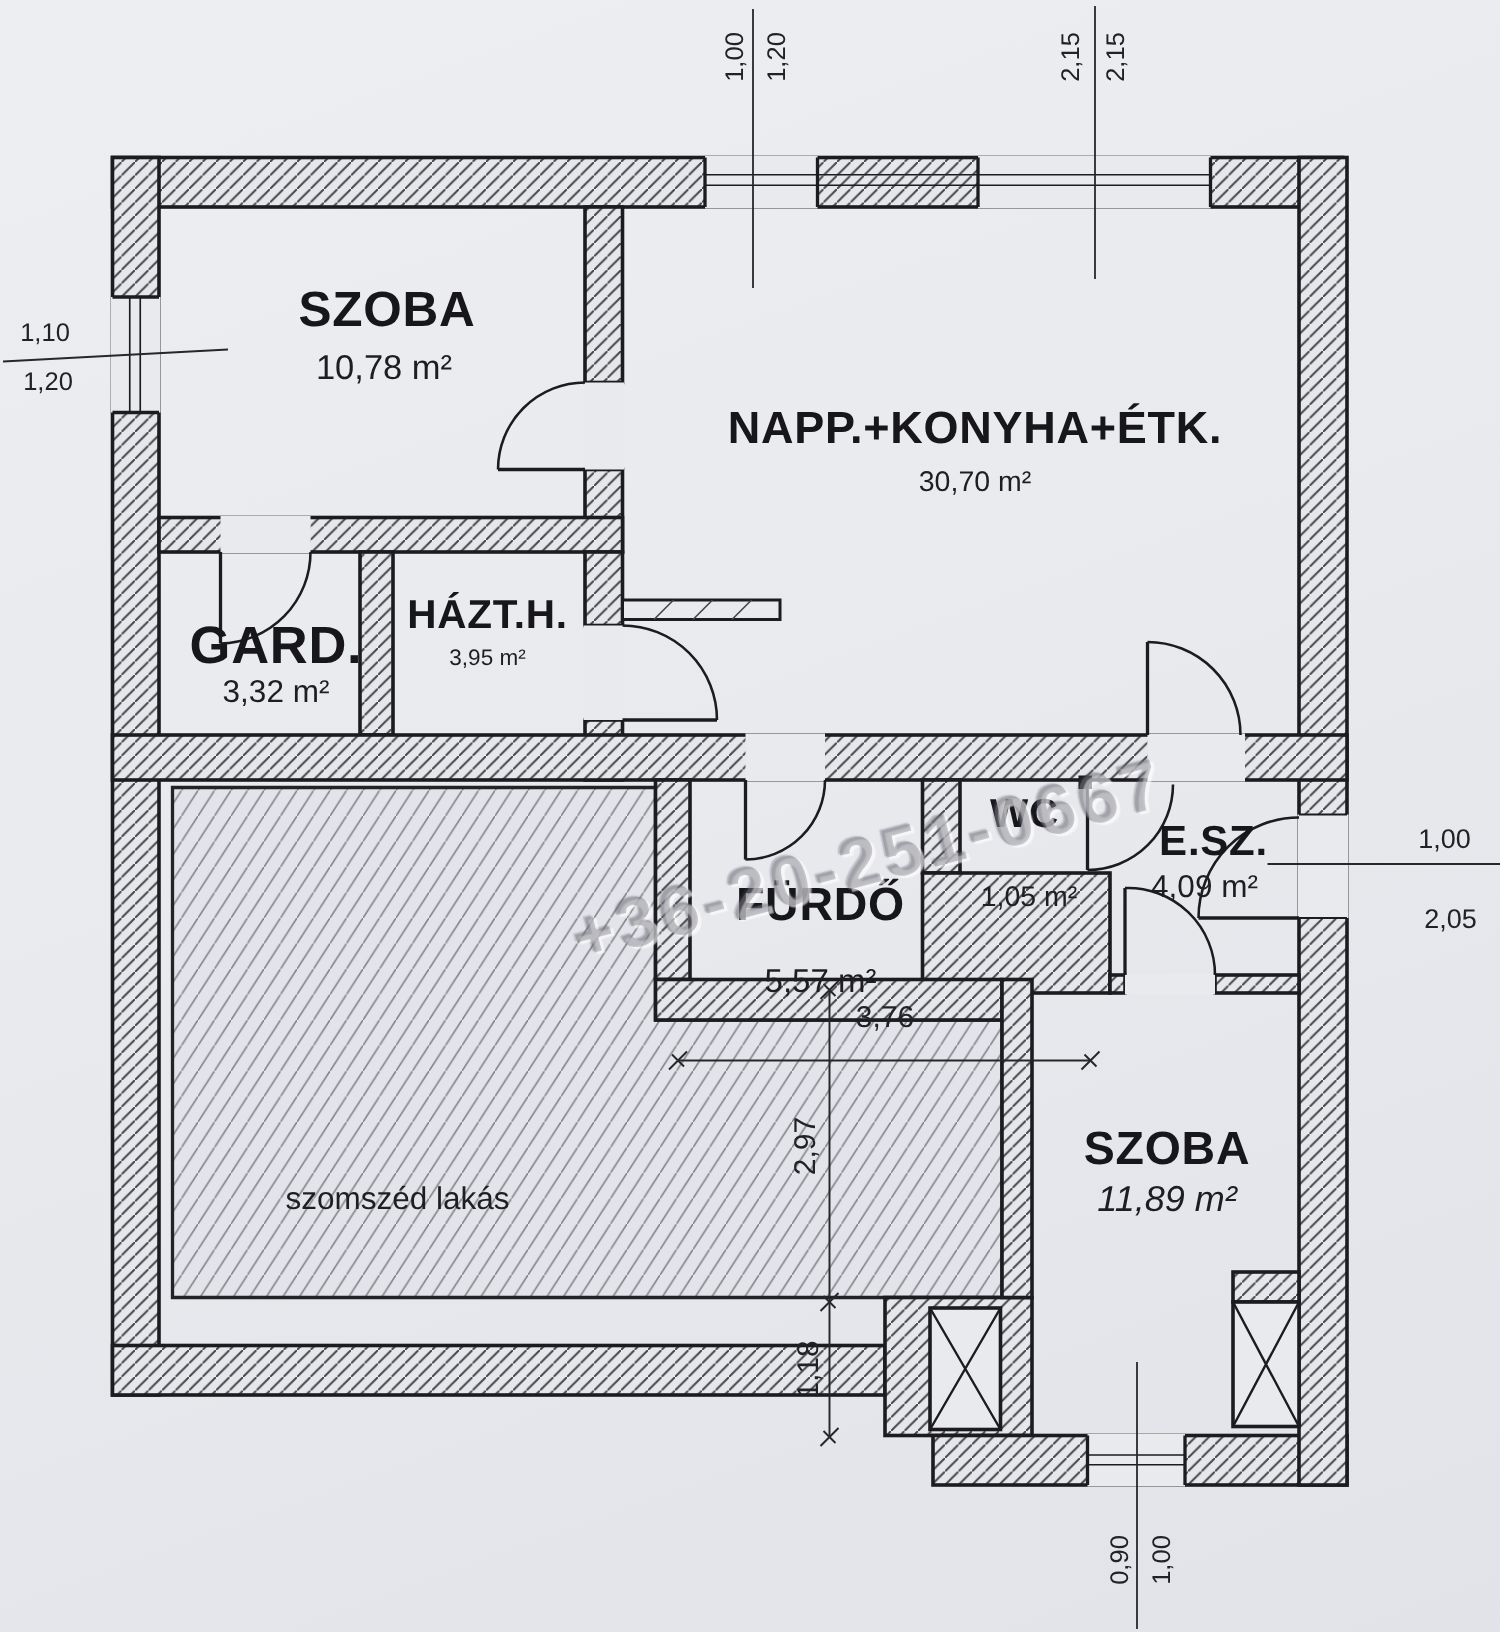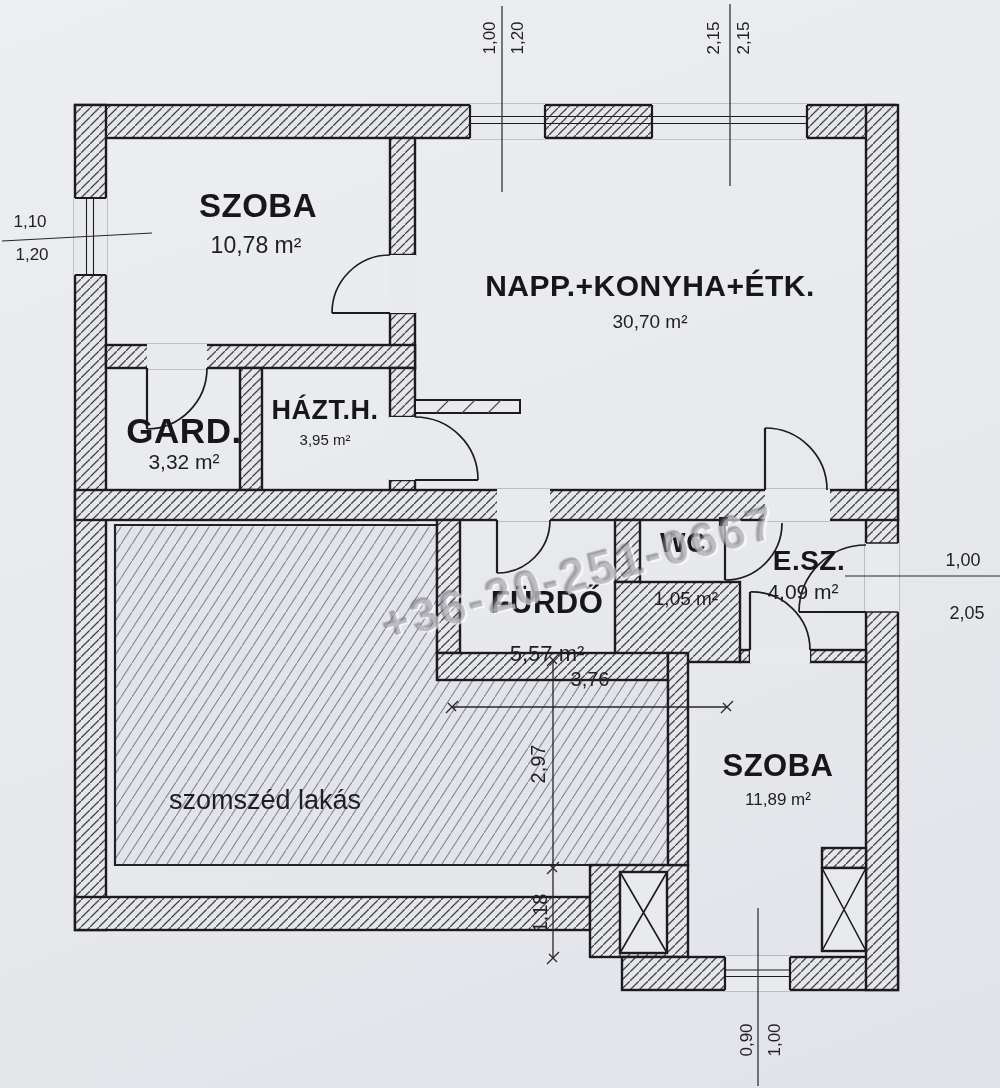--- a/index.html
+++ b/index.html
@@ -203,7 +203,7 @@
 <div class="lbl" style="left:778px;top:766px;font-size:31px;">SZOBA</div>
 <div class="lbl area" style="left:778px;top:800px;font-size:17px;">11,89 m²</div>
 
-<div class="lbl area" style="left:265px;top:800px;font-size:27px;">szomszéd lakás</div>
+<div class="lbl area" style="left:265px;top:800px;font-size:21px;">szomszéd lakás</div>
 
 <div class="dim rot" style="left:490px;top:38px;">1,00</div>
 <div class="dim rot" style="left:518px;top:38px;">1,20</div>

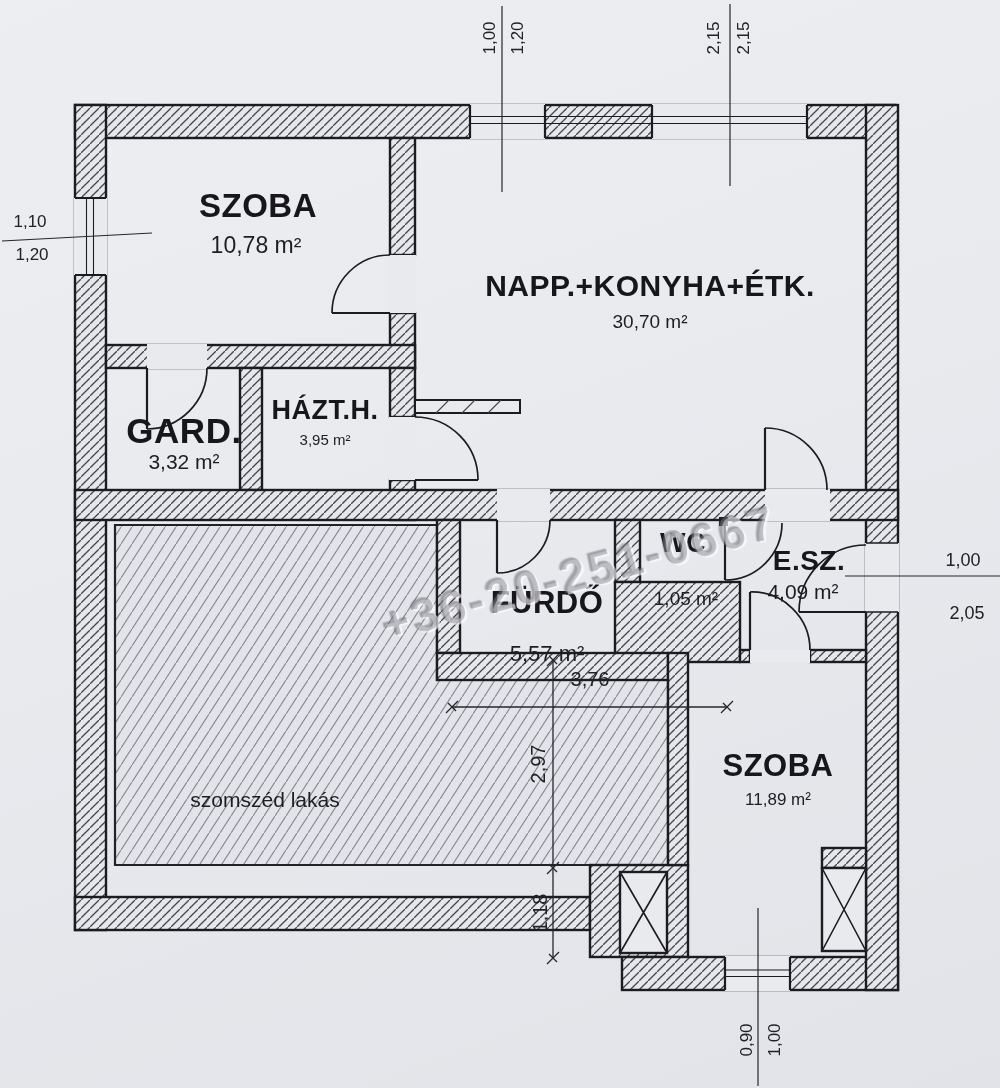--- a/index.html
+++ b/index.html
@@ -201,7 +201,7 @@
 <div class="lbl area" style="left:803px;top:592px;font-size:21px;">4,09 m²</div>
 
 <div class="lbl" style="left:778px;top:766px;font-size:31px;">SZOBA</div>
-<div class="lbl area" style="left:778px;top:800px;font-size:17px;">11,89 m²</div>
+<div class="lbl area" style="left:778px;top:800px;font-size:24px;font-style:italic;">11,89 m²</div>
 
 <div class="lbl area" style="left:265px;top:800px;font-size:21px;">szomszéd lakás</div>
 

